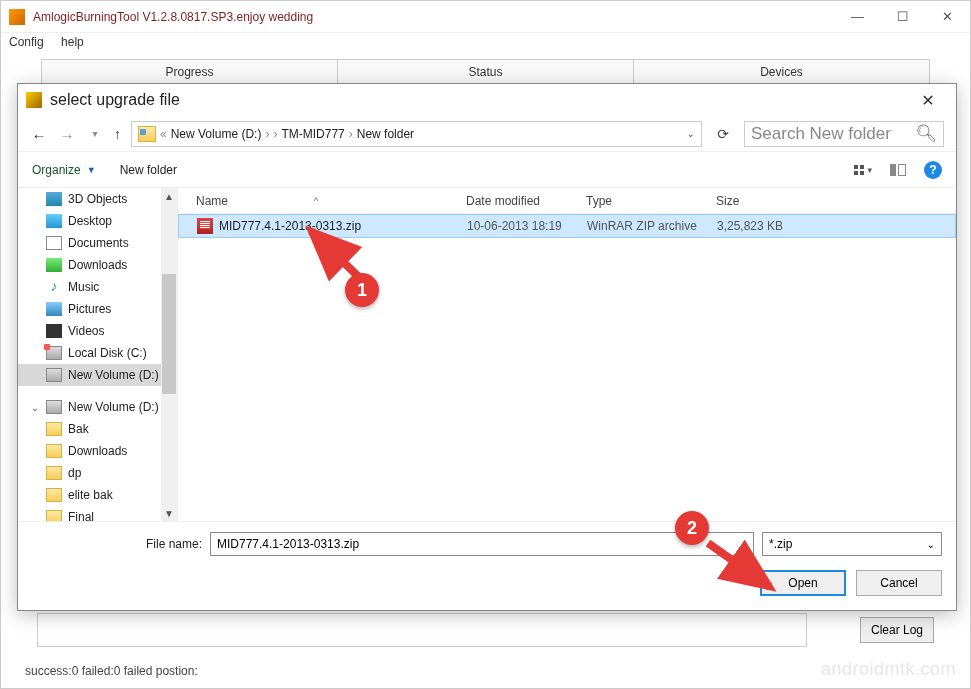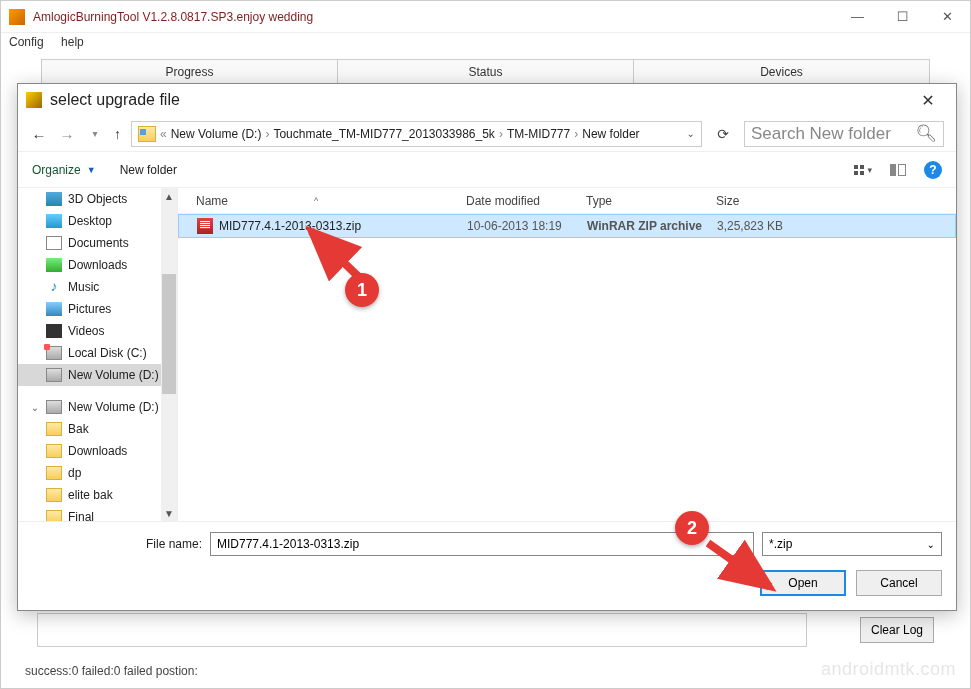--- a/index.html
+++ b/index.html
@@ -144,7 +144,6 @@
       <span class="sep">«</span>
       <span class="crumb">New Volume (D:)</span>
       <span class="sep">›</span>
-      <span class="crumb">Touchmate_TM-MID777_2013033986_5k</span>
       <span class="sep">›</span>
       <span class="crumb">TM-MID777</span>
       <span class="sep">›</span>

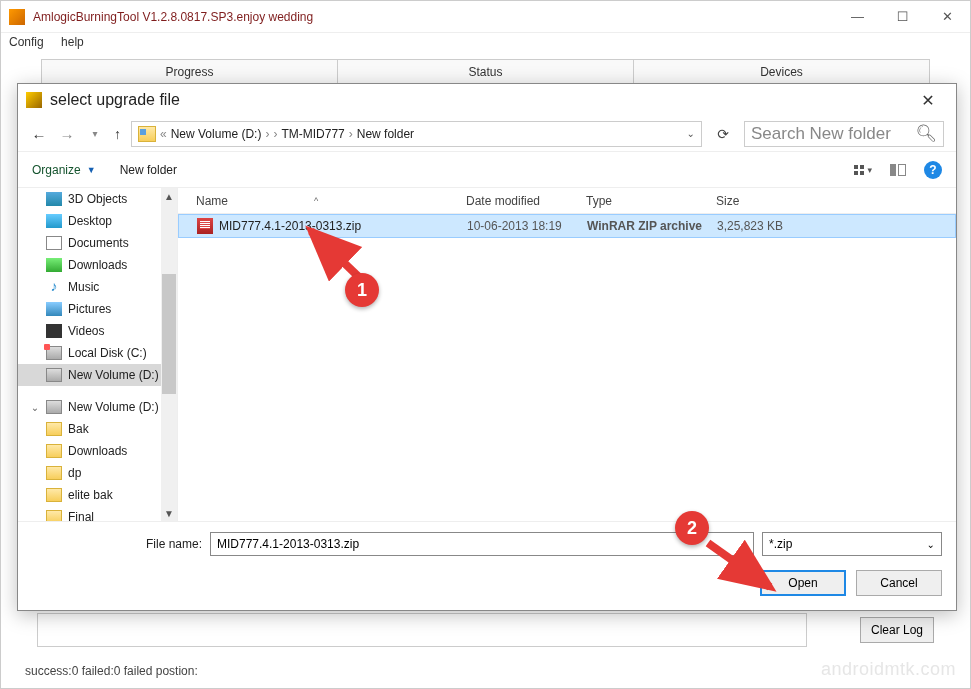--- a/index.html
+++ b/index.html
@@ -269,7 +269,7 @@
             <span>MID777.4.1-2013-0313.zip</span>
           </div>
         <div class="col-date" style="color:#555;">10-06-2013 18:19</div>
-        <div class="col-type" style="color:#555;font-weight:bold;">WinRAR ZIP archive</div>
+        <div class="col-type" style="color:#555;">WinRAR ZIP archive</div>
         <div class="col-size" style="color:#555;">3,25,823 KB</div>
       </div>
     </div>

